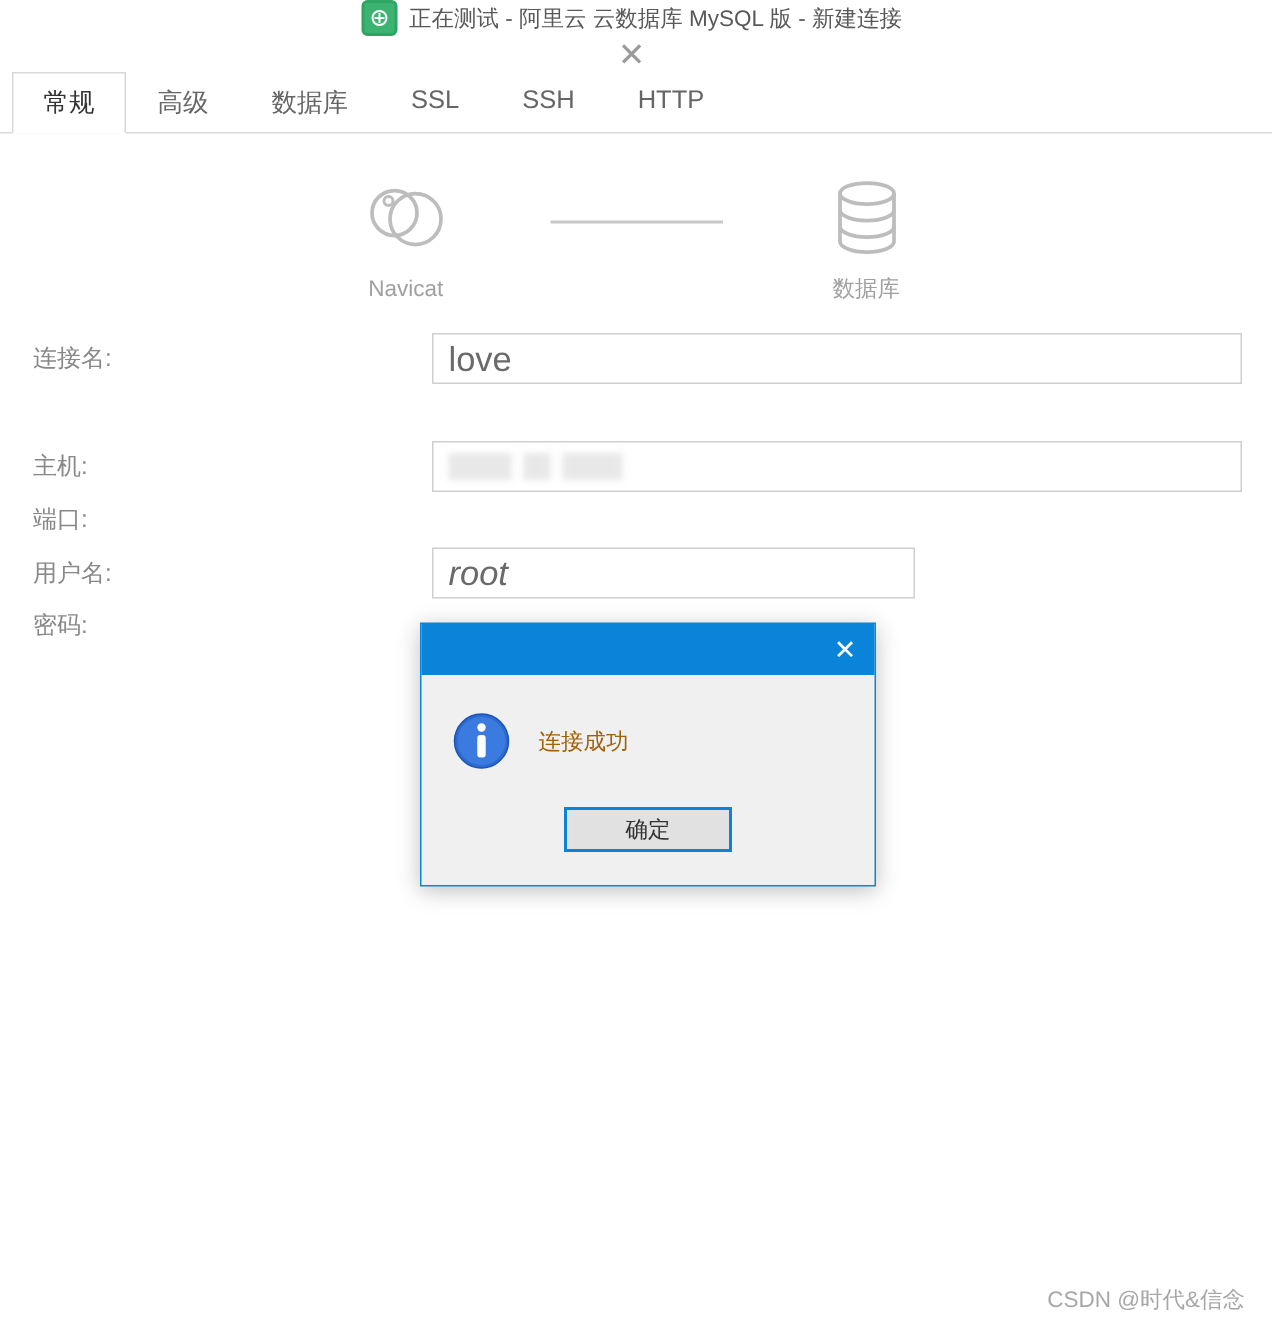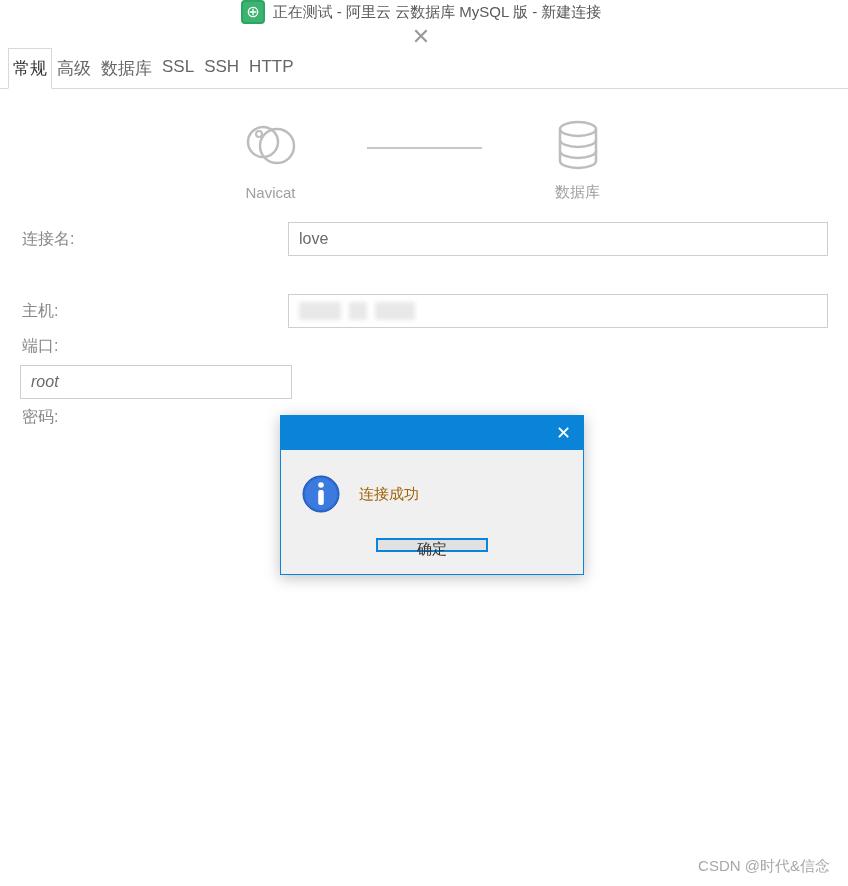--- a/index.html
+++ b/index.html
@@ -37,7 +37,7 @@
       border-bottom: 1px solid #d9d9d9;
     }
     .tab {
-      padding: 8px 4px;
+      padding: 8px 20px;
       font-size: 17px;
       color: #666;
       cursor: pointer;

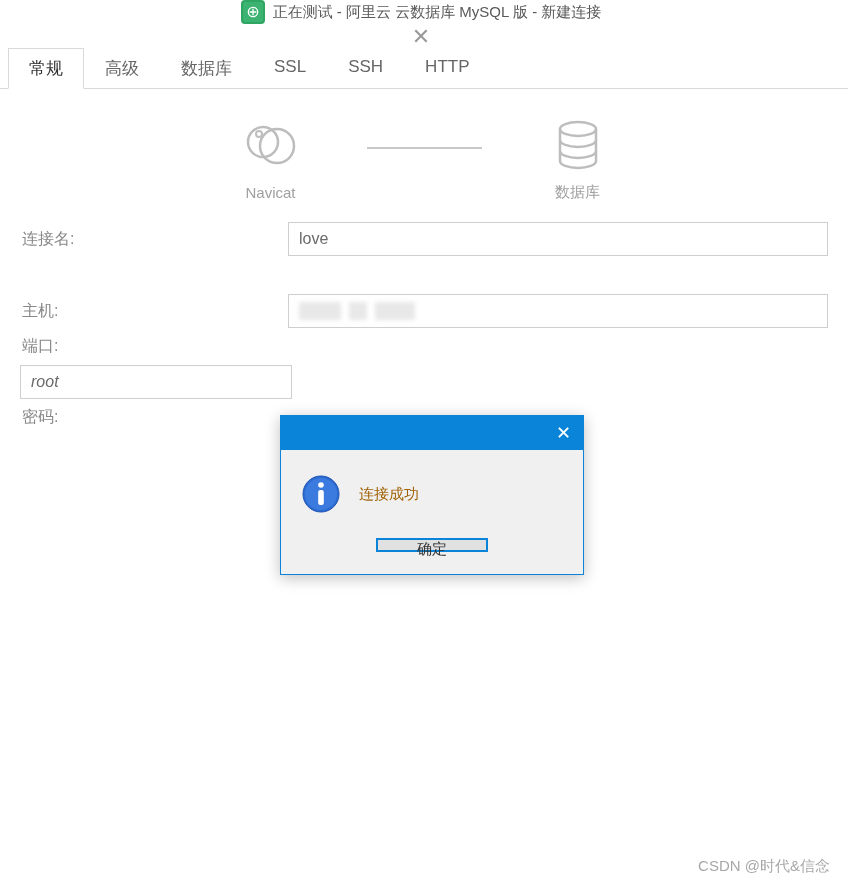--- a/index.html
+++ b/index.html
@@ -81,7 +81,7 @@
       flex: 1;
       height: 34px;
       border: 1px solid #cfcfcf;
-      font-size: 16px;
+      font-size: 23px;
       padding: 4px 10px;
       color: #6a6a6a;
       background: #fff;

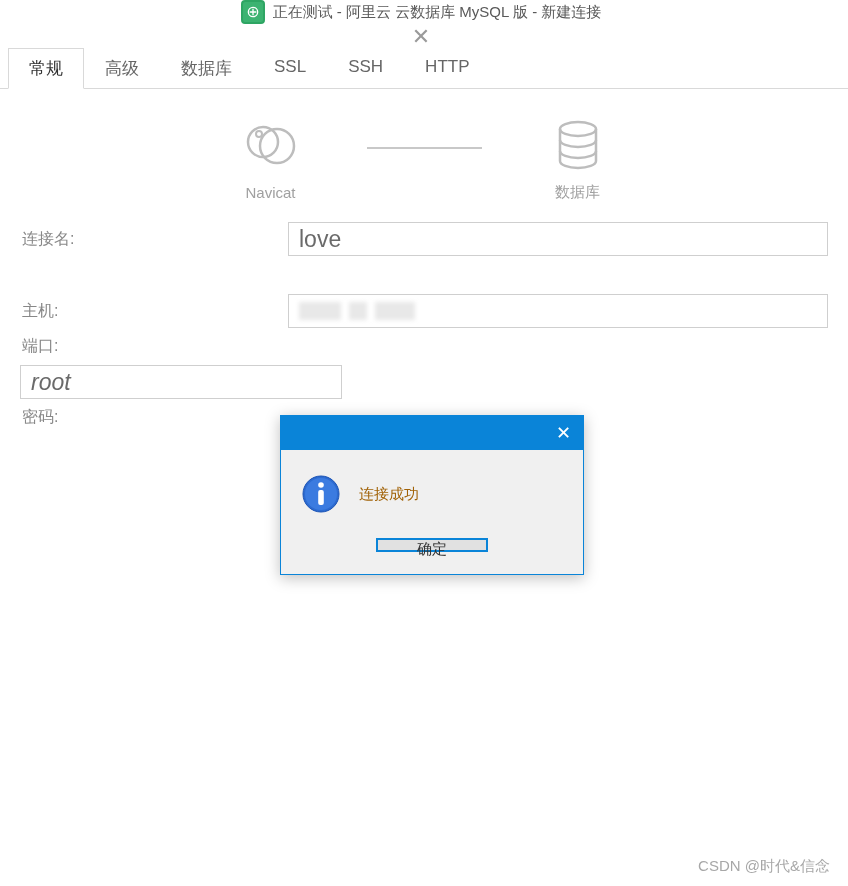--- a/index.html
+++ b/index.html
@@ -219,6 +219,7 @@
   </div>
 
   <div class="form-row tight">
+    <label class="form-label">用户名:</label>
     <input class="form-input half" value="root" style="">
   </div>
 

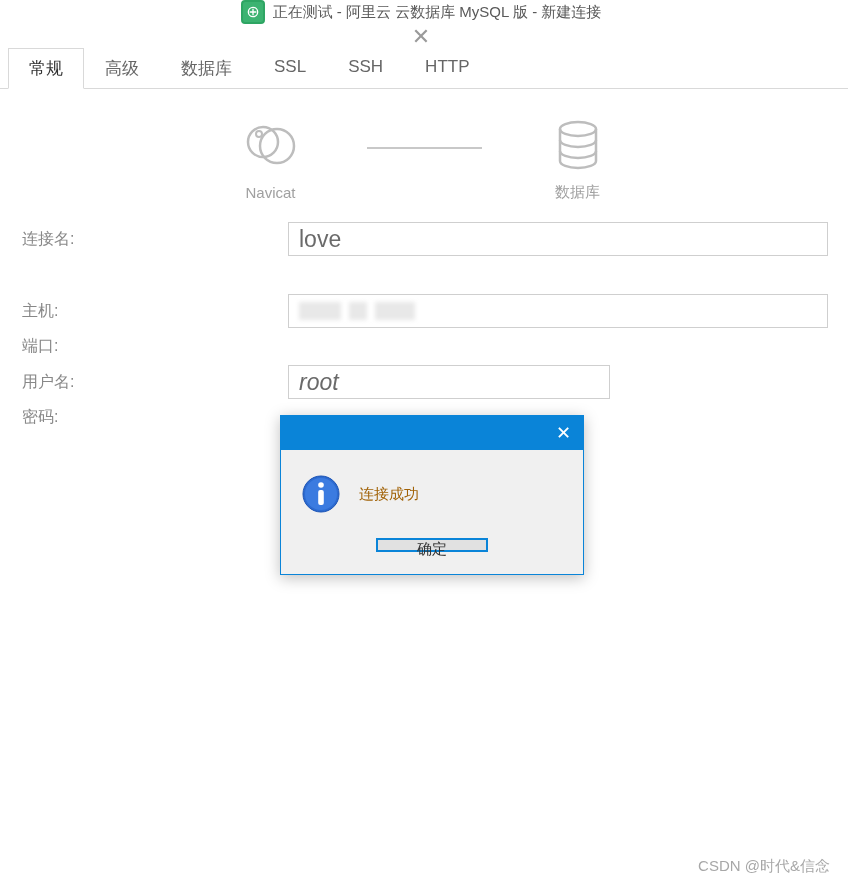--- a/index.html
+++ b/index.html
@@ -132,7 +132,7 @@
     }
     .ok-btn {
       width: 112px;
-      height: 14px;
+      height: 30px;
       background: #e1e1e1;
       border: 2px solid #0a84d8;
       font-size: 15px;

